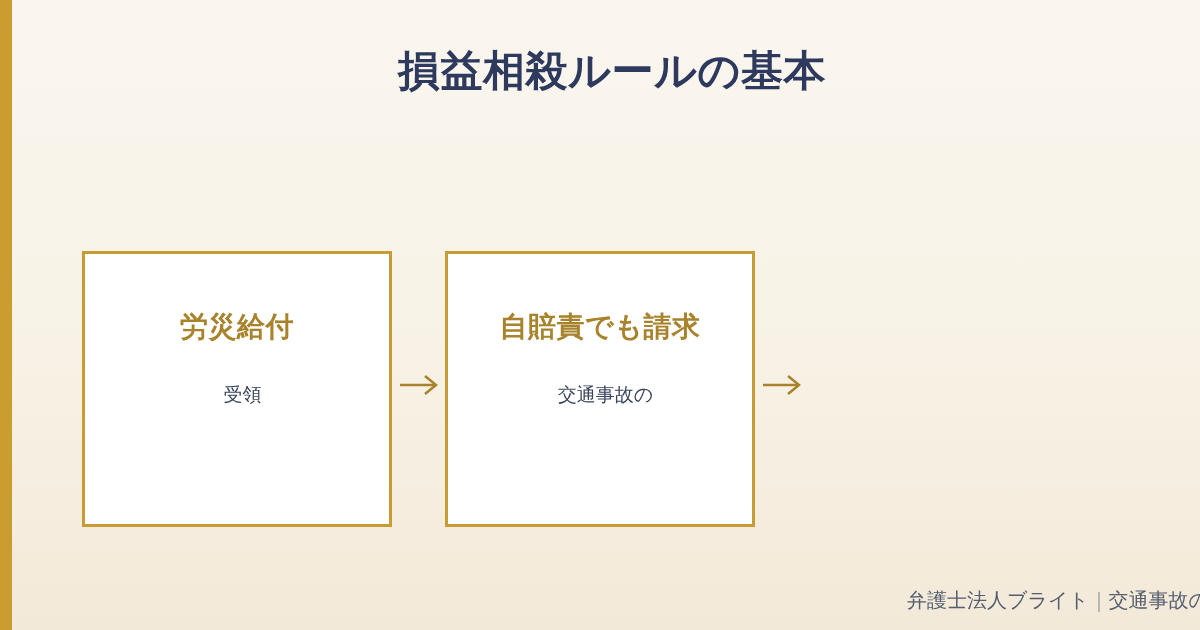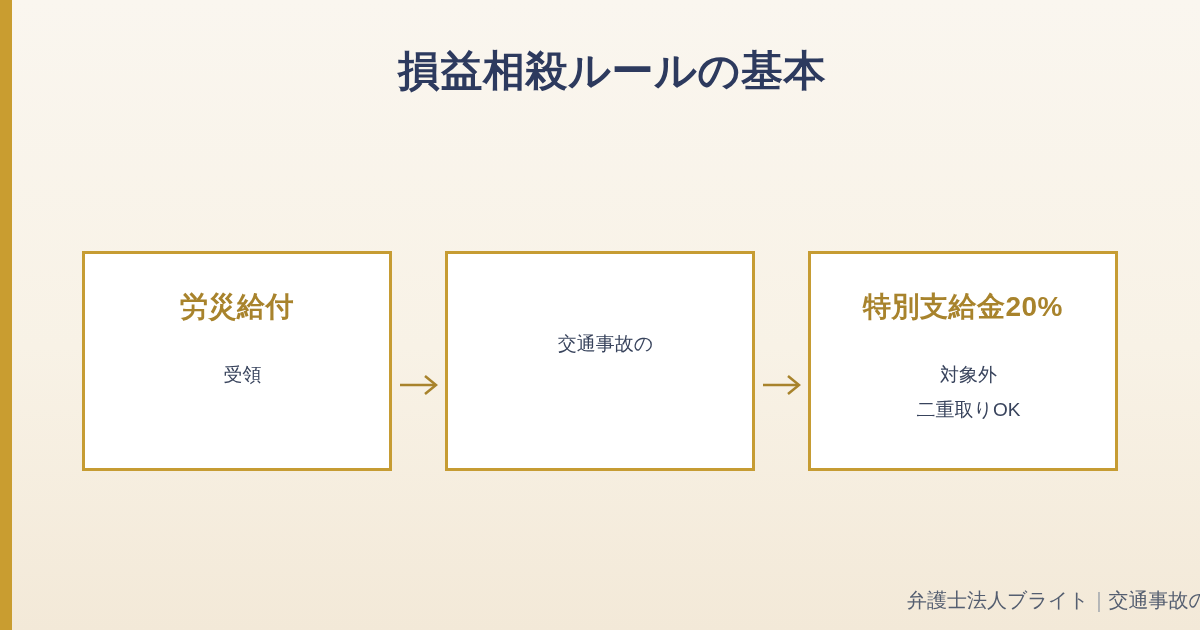--- a/index.html
+++ b/index.html
@@ -46,11 +46,11 @@
   .card {
     box-sizing: border-box;
     width: 310px;
-    height: 220px;
+    height: 276px;
     background: #ffffff;
     border: 3px solid #c69c33;
     text-align: center;
-    padding-top: 37px;
+    padding-top: 57px;
   }
   .card-heading {
     font-size: 28px;

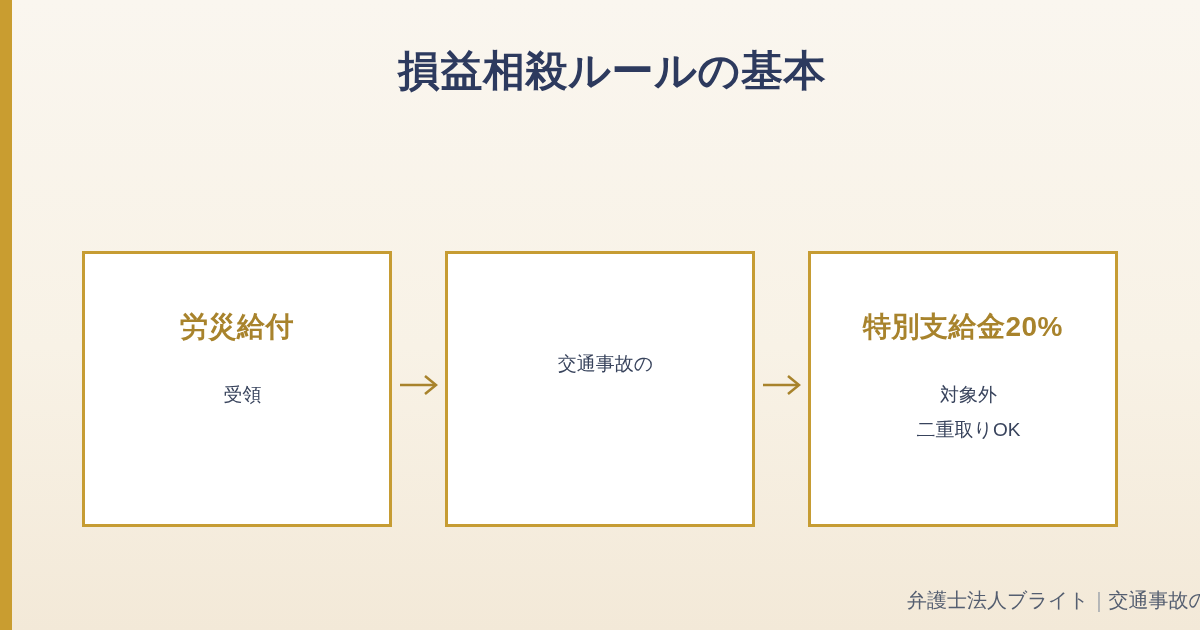--- a/index.html
+++ b/index.html
@@ -115,6 +115,7 @@
     </div>
 
     <div class="card">
+      <div class="card-heading">自賠責でも請求</div>
       <div class="card-body">
         <div>交通事故の</div>
       </div>

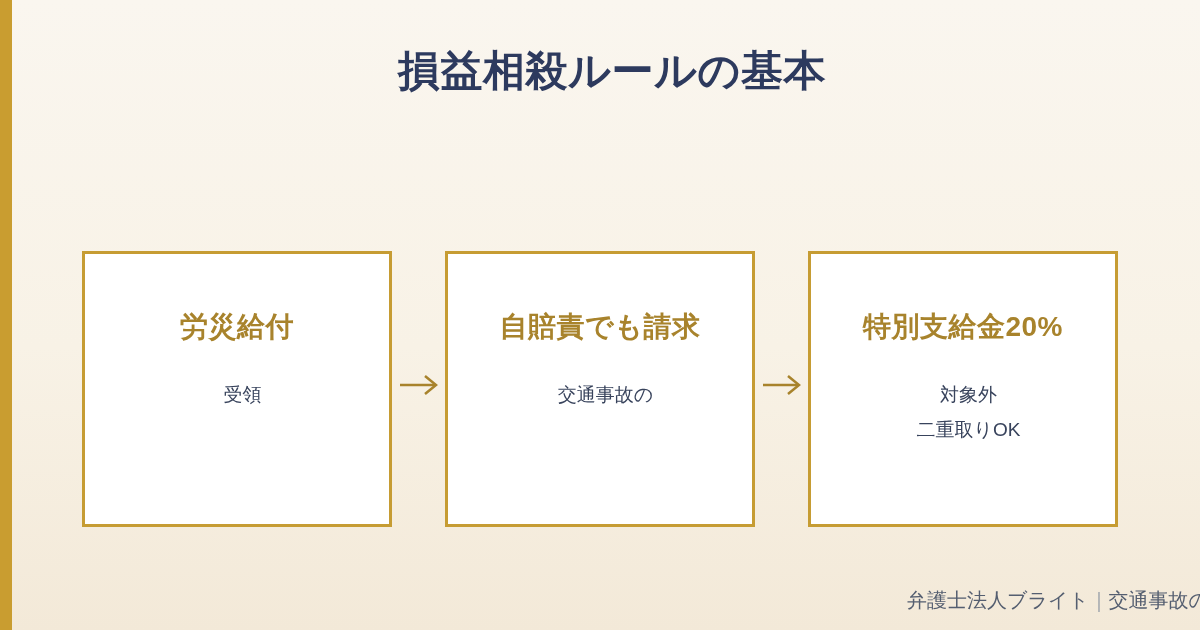--- a/index.html
+++ b/index.html
@@ -128,13 +128,6 @@
       </svg>
     </div>
 
-    <div class="card">
-      <div class="card-heading">特別支給金20%</div>
-      <div class="card-body">
-        <div>対象外</div>
-        <div>二重取りOK</div>
-      </div>
-    </div>
 
   </div>
 

